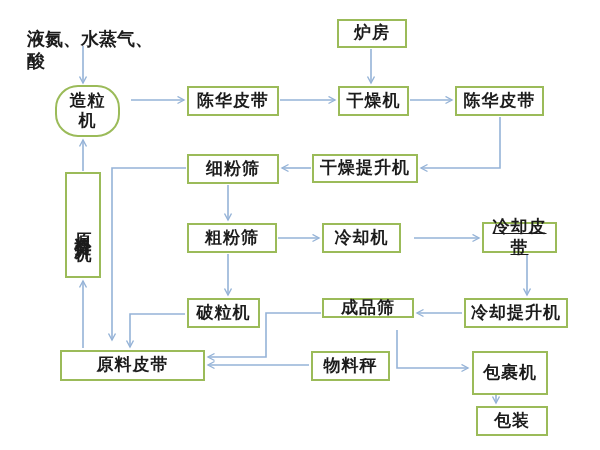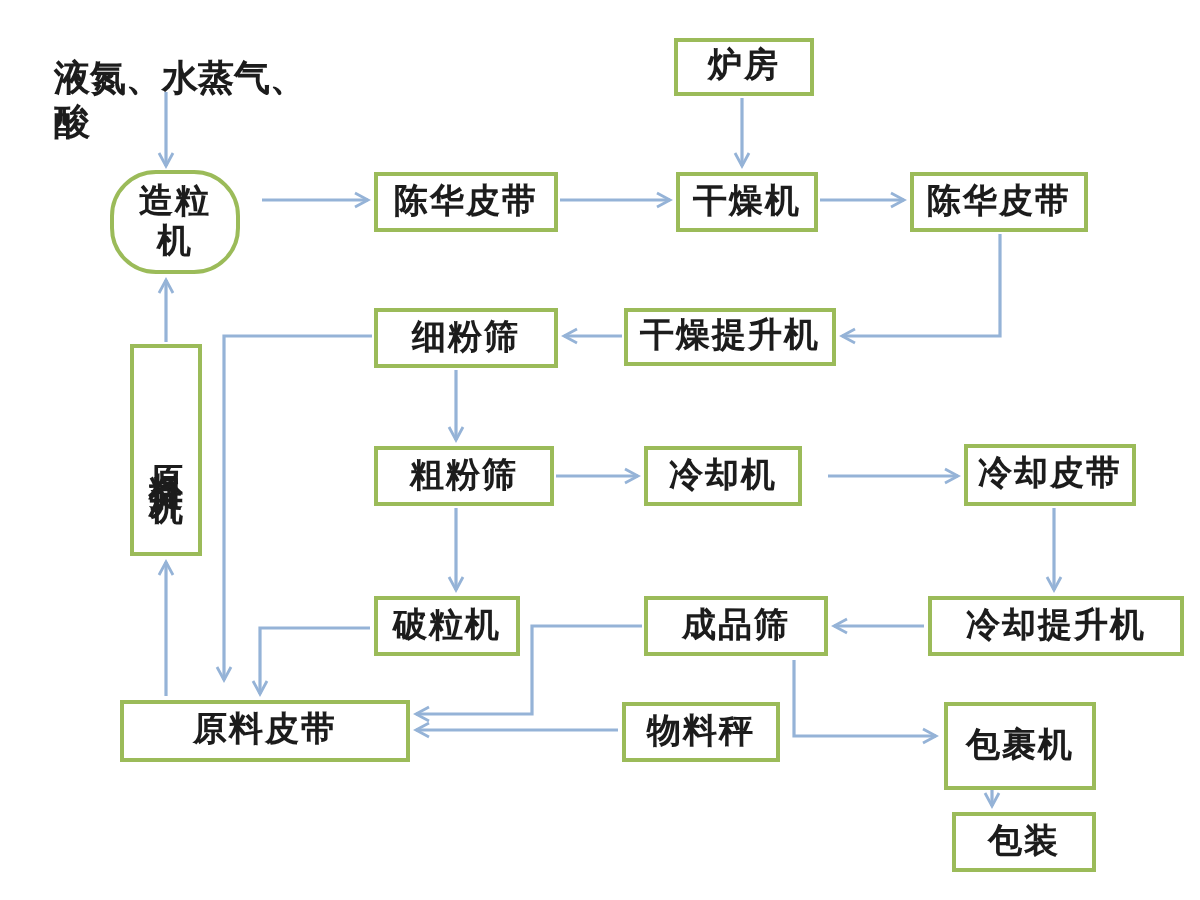--- a/index.html
+++ b/index.html
@@ -107,7 +107,7 @@
       <div class="node" style="left: 187px; top: 154px; width: 92px; height: 30px;">细粉筛</div>
       <div class="node" style="left: 187px; top: 223px; width: 90px; height: 30px;">粗粉筛</div>
       <div class="node" style="left: 322px; top: 223px; width: 79px; height: 30px;">冷却机</div>
-      <div class="node" style="left: 482px; top: 222px; width: 86px; height: 31px;">冷却皮带</div>
+      <div class="node" style="left: 482px; top: 222px; width: 75px; height: 31px; text-decoration: underline;">冷却皮带</div>
       <div class="node" style="left: 464px; top: 298px; width: 128px; height: 30px;">冷却提升机</div>
       <div class="node" style="left: 322px; top: 298px; width: 92px; height: 30px;">成品筛</div>
       <div class="node" style="left: 187px; top: 298px; width: 73px; height: 30px;">破粒机</div>

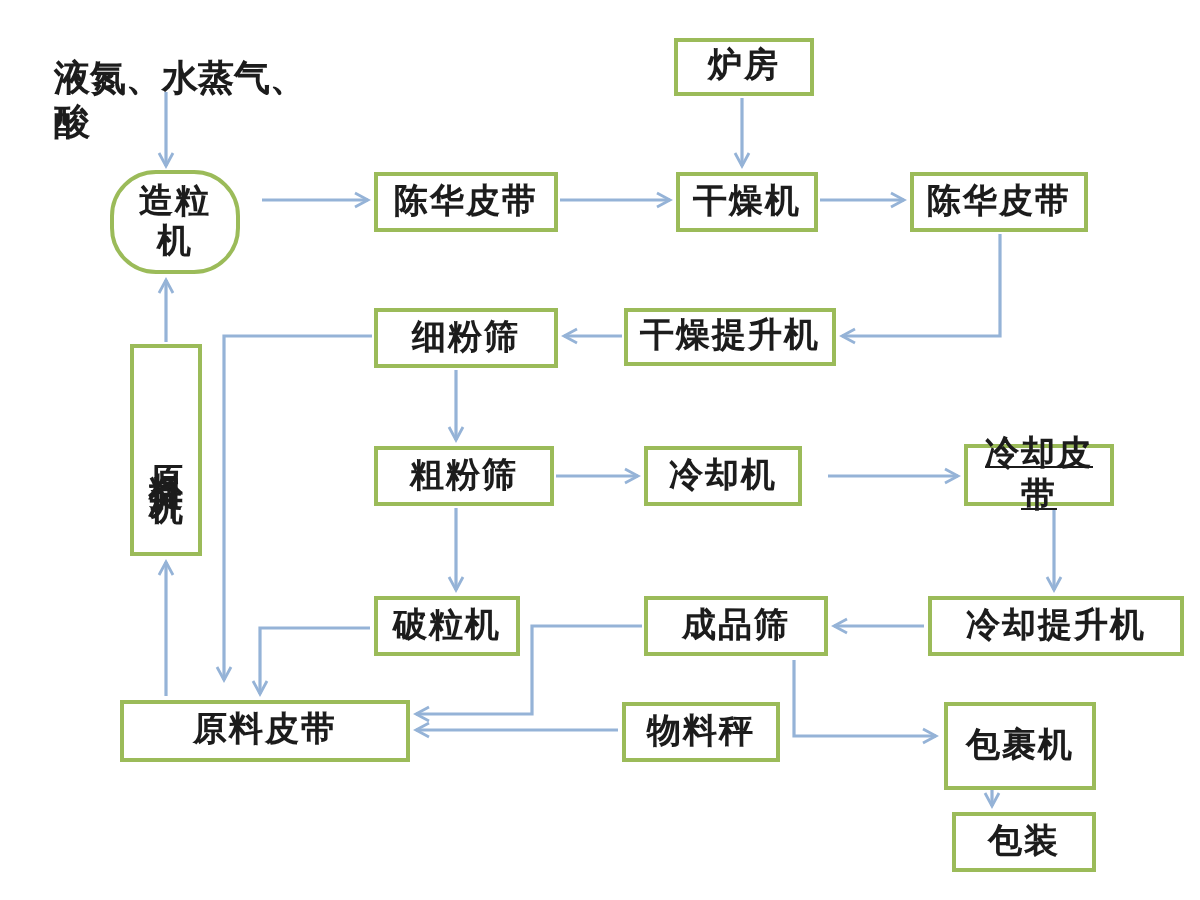--- a/index.html
+++ b/index.html
@@ -109,7 +109,7 @@
       <div class="node" style="left: 322px; top: 223px; width: 79px; height: 30px;">冷却机</div>
       <div class="node" style="left: 482px; top: 222px; width: 75px; height: 31px; text-decoration: underline;">冷却皮带</div>
       <div class="node" style="left: 464px; top: 298px; width: 128px; height: 30px;">冷却提升机</div>
-      <div class="node" style="left: 322px; top: 298px; width: 92px; height: 30px;">成品筛</div>
+      <div class="node" style="left: 322px; top: 298px; width: 92px; height: 20px;">成品筛</div>
       <div class="node" style="left: 187px; top: 298px; width: 73px; height: 30px;">破粒机</div>
       <div class="node vertical" style="left: 65px; top: 172px; width: 36px; height: 106px;">原料提升机</div>
       <div class="node" style="left: 60px; top: 350px; width: 145px; height: 31px;">原料皮带</div>

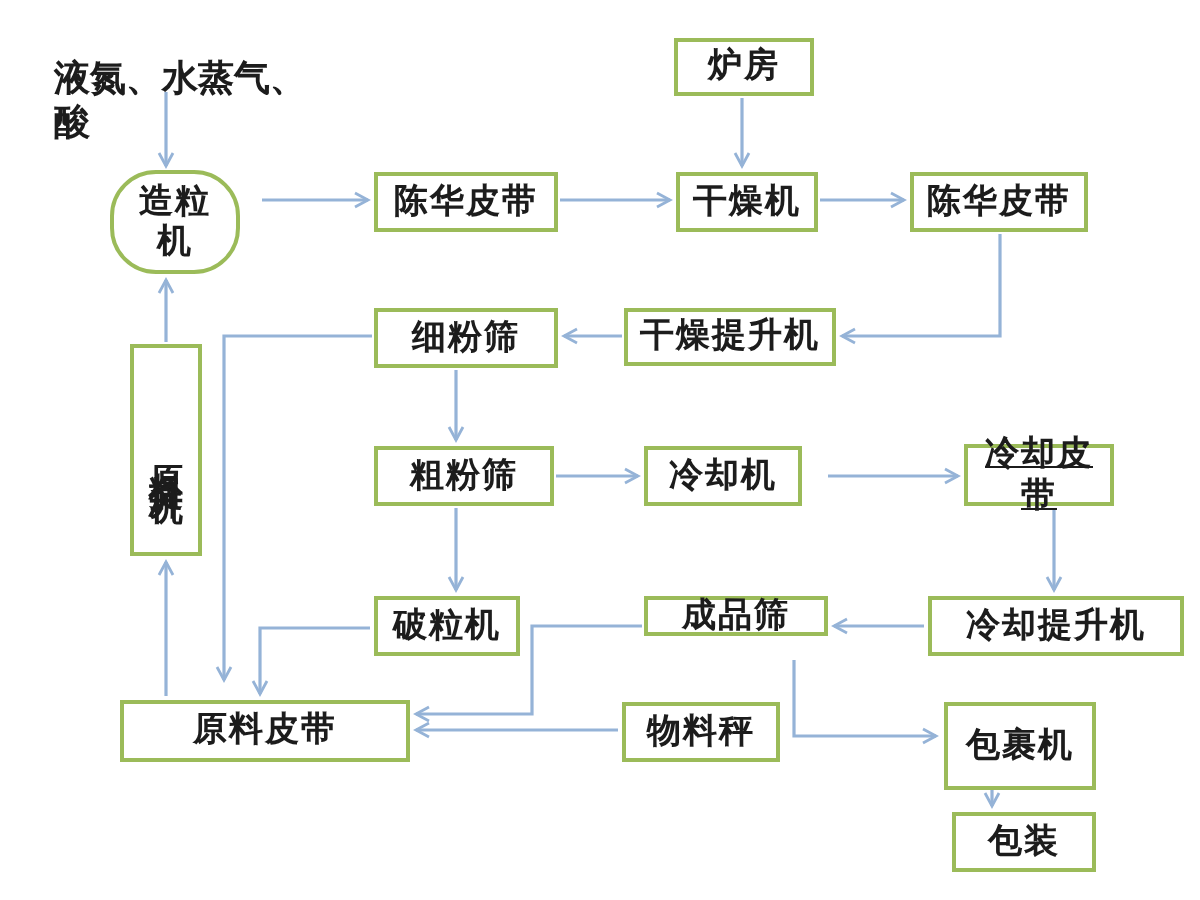--- a/index.html
+++ b/index.html
@@ -108,7 +108,7 @@
       <div class="node" style="left: 187px; top: 223px; width: 90px; height: 30px;">粗粉筛</div>
       <div class="node" style="left: 322px; top: 223px; width: 79px; height: 30px;">冷却机</div>
       <div class="node" style="left: 482px; top: 222px; width: 75px; height: 31px; text-decoration: underline;">冷却皮带</div>
-      <div class="node" style="left: 464px; top: 298px; width: 128px; height: 30px;">冷却提升机</div>
+      <div class="node" style="left: 464px; top: 298px; width: 104px; height: 30px;">冷却提升机</div>
       <div class="node" style="left: 322px; top: 298px; width: 92px; height: 20px;">成品筛</div>
       <div class="node" style="left: 187px; top: 298px; width: 73px; height: 30px;">破粒机</div>
       <div class="node vertical" style="left: 65px; top: 172px; width: 36px; height: 106px;">原料提升机</div>

